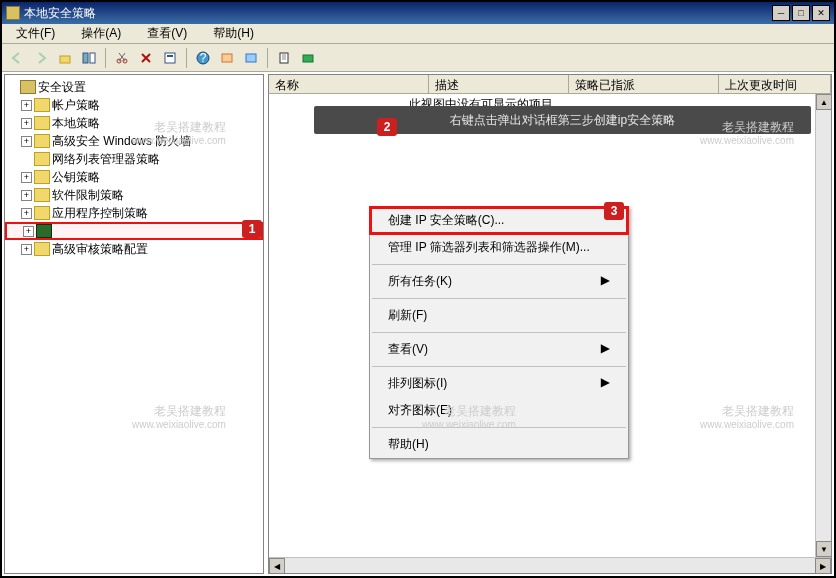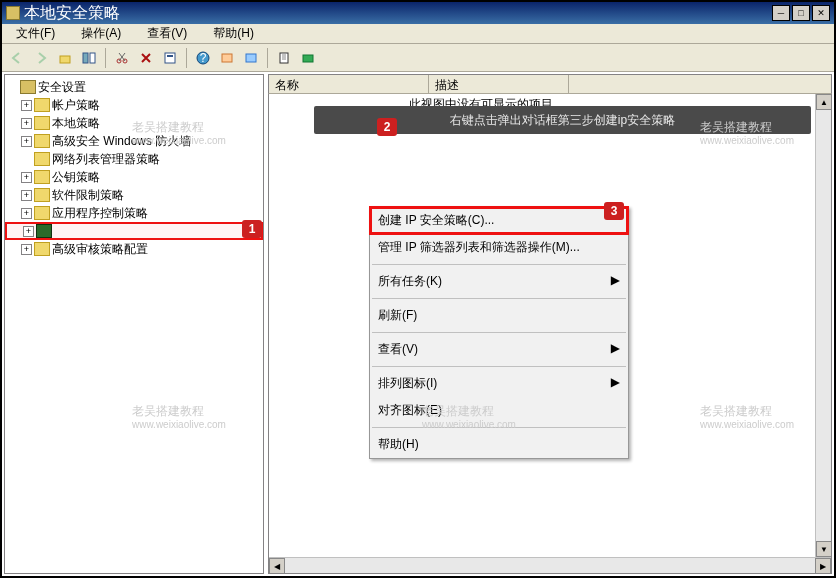--- a/index.html
+++ b/index.html
@@ -8,7 +8,7 @@
 .titlebar { background: linear-gradient(#0a246a, #3a6ea5); color: #fff; height: 22px; display: flex; align-items: center; padding: 0 4px; justify-content: space-between; }
 .titlebar .t-left { display: flex; align-items: center; gap: 4px; }
 .titlebar .icon-app { width: 14px; height: 14px; background: #d8c064; border: 1px solid #8a7a30; }
-.title-text { font-size: 16px; }
+.title-text { font-size: 12px; }
 .win-btns { display: flex; gap: 2px; }
 .win-btn { width: 18px; height: 16px; background: #d4d0c8; border: 1px solid #000; display: flex; align-items: center; justify-content: center; font-size: 9px; cursor: pointer; color:#000; }
 

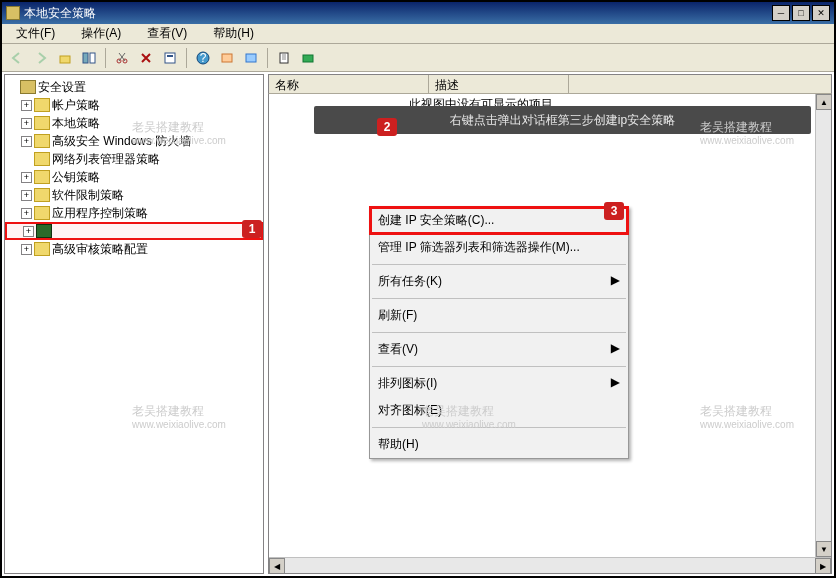--- a/index.html
+++ b/index.html
@@ -217,6 +217,7 @@
     <div class="listhead">
       <div class="col name">名称</div>
       <div class="col desc">描述</div>
+      <div class="col assigned">策略已指派</div>
     </div>
     <div class="listbody">
       <div class="tooltip-center">此视图中没有可显示的项目。</div>

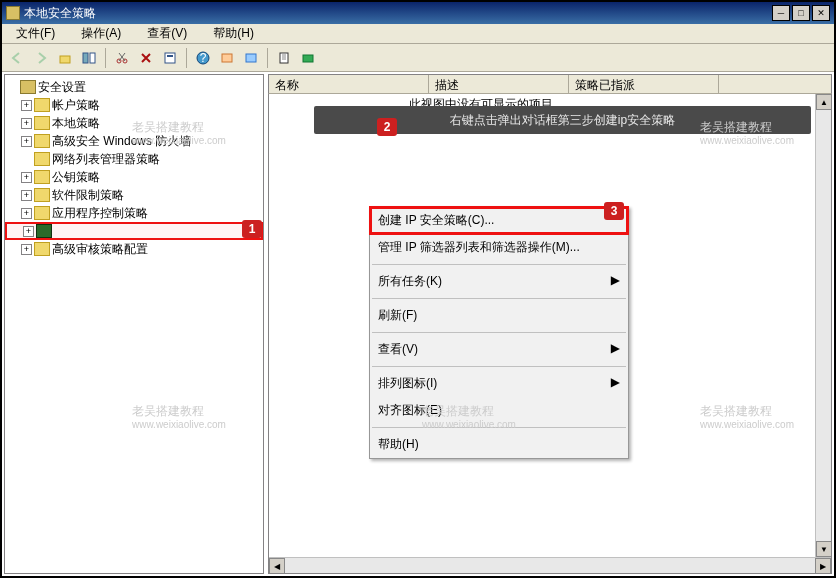--- a/index.html
+++ b/index.html
@@ -218,6 +218,7 @@
       <div class="col name">名称</div>
       <div class="col desc">描述</div>
       <div class="col assigned">策略已指派</div>
+      <div class="col lastmod">上次更改时间</div>
     </div>
     <div class="listbody">
       <div class="tooltip-center">此视图中没有可显示的项目。</div>

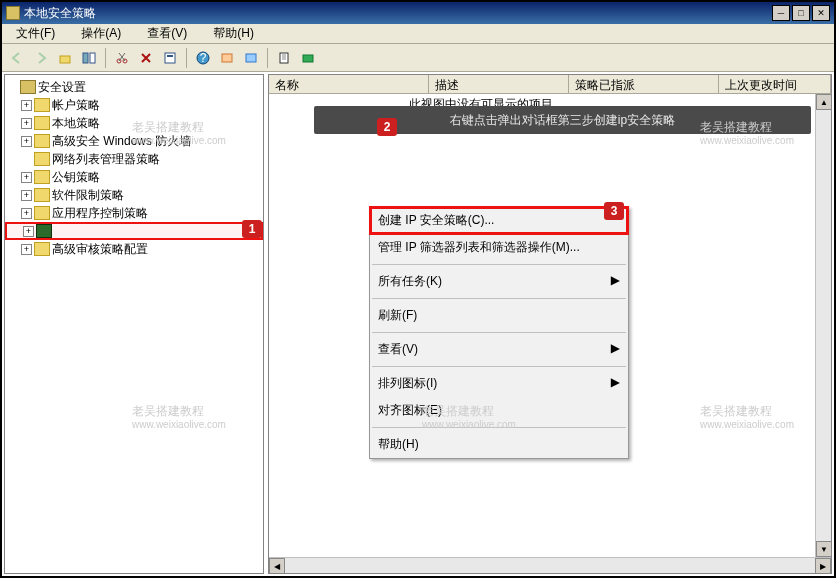--- a/index.html
+++ b/index.html
@@ -55,7 +55,7 @@
 .badge2 { top: 116px; left: 375px; }
 .badge3 { top: 200px; left: 602px; }
 
-.watermark { position: absolute; color: #ccc; font-size: 14px; text-align: left; line-height: 1.2; pointer-events: none; }
+.watermark { position: absolute; color: #ccc; font-size: 14px; text-align: right; line-height: 1.2; pointer-events: none; }
 .watermark small { font-size: 10px; color: #ccc; display:block; }
 
 .scroll-h { position:absolute; bottom:0; right:0; left:0; height:16px; background:#e8e8e8; border-top:1px solid #c0c0c0; display:flex; justify-content:space-between;}

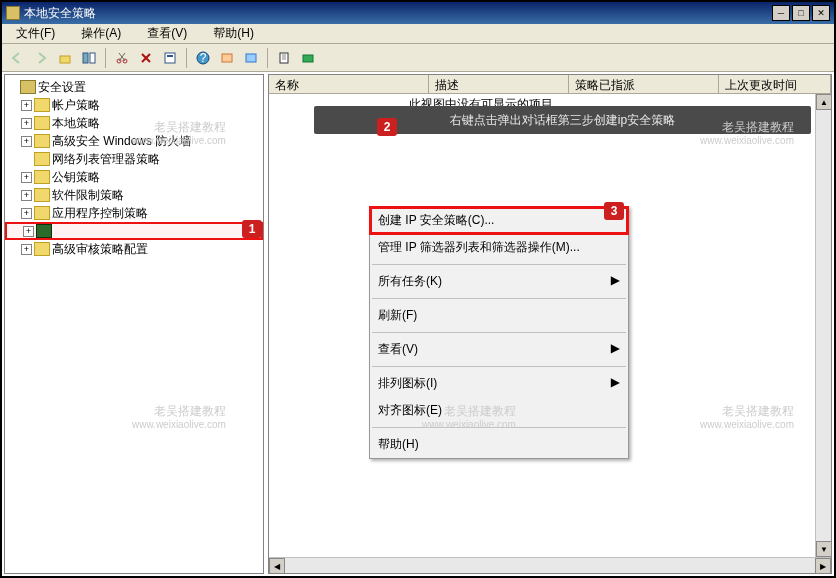--- a/index.html
+++ b/index.html
@@ -46,7 +46,7 @@
 .tooltip-center { position:absolute; top:2px; left:140px; color:#000; font-size:12px; }
 
 .context-menu { position: absolute; top: 112px; left: 100px; width: 260px; background: #f1f1f1; border: 1px solid #979797; box-shadow: 2px 2px 3px rgba(0,0,0,.3); }
-.cm-item { padding: 5px 8px; cursor: pointer; }
+.cm-item { padding: 5px 18px; cursor: pointer; }
 .cm-sep { height: 1px; background: #c0c0c0; margin: 3px 2px; }
 .cm-item.highlight { outline: 3px solid #e11; outline-offset: -2px; }
 

